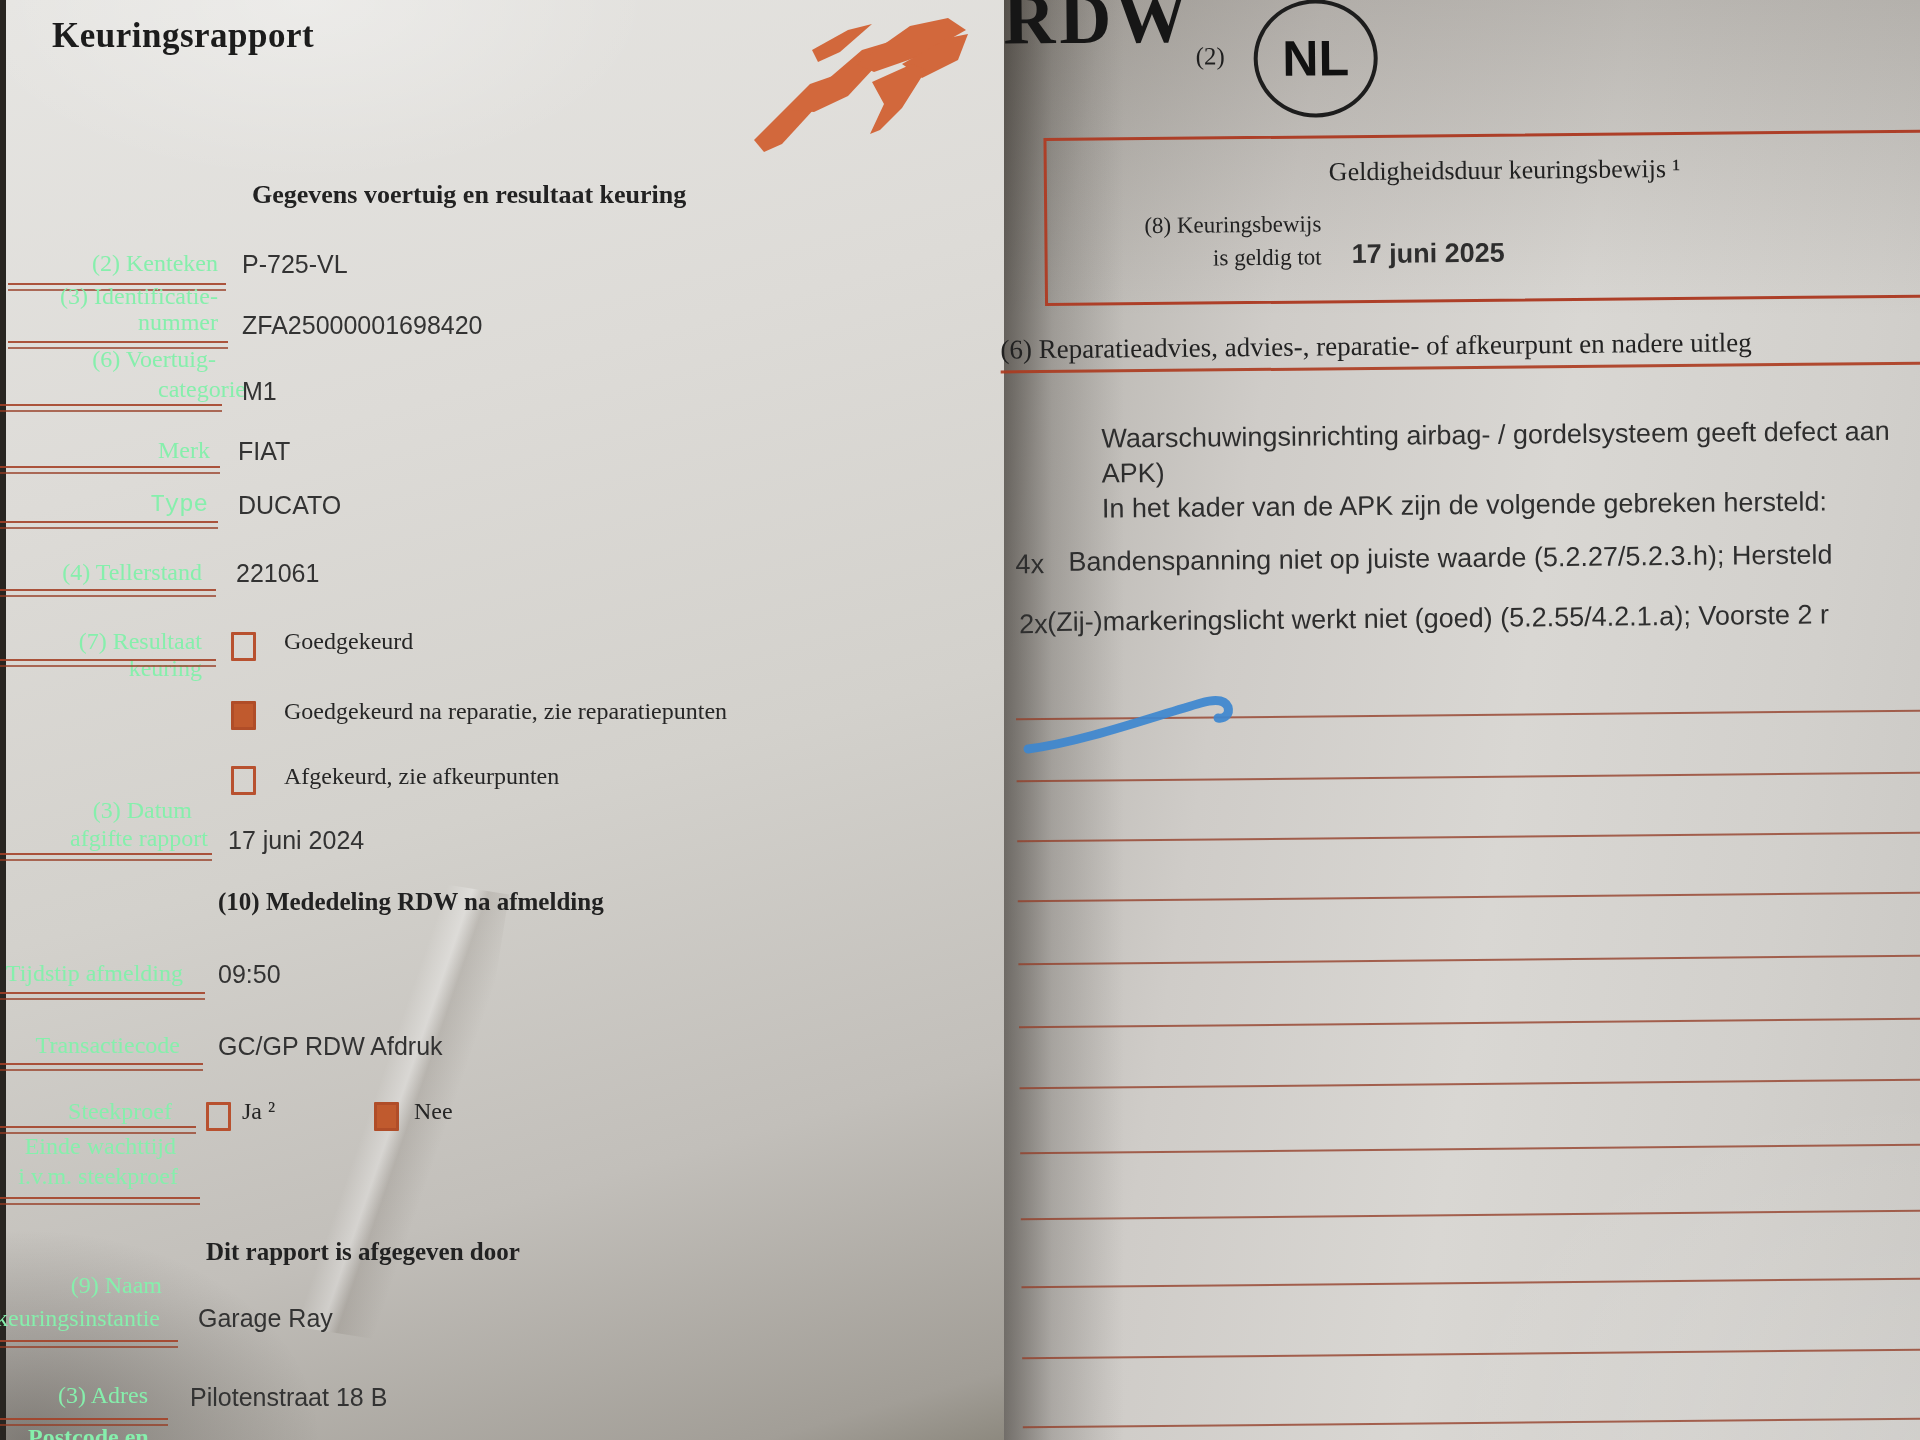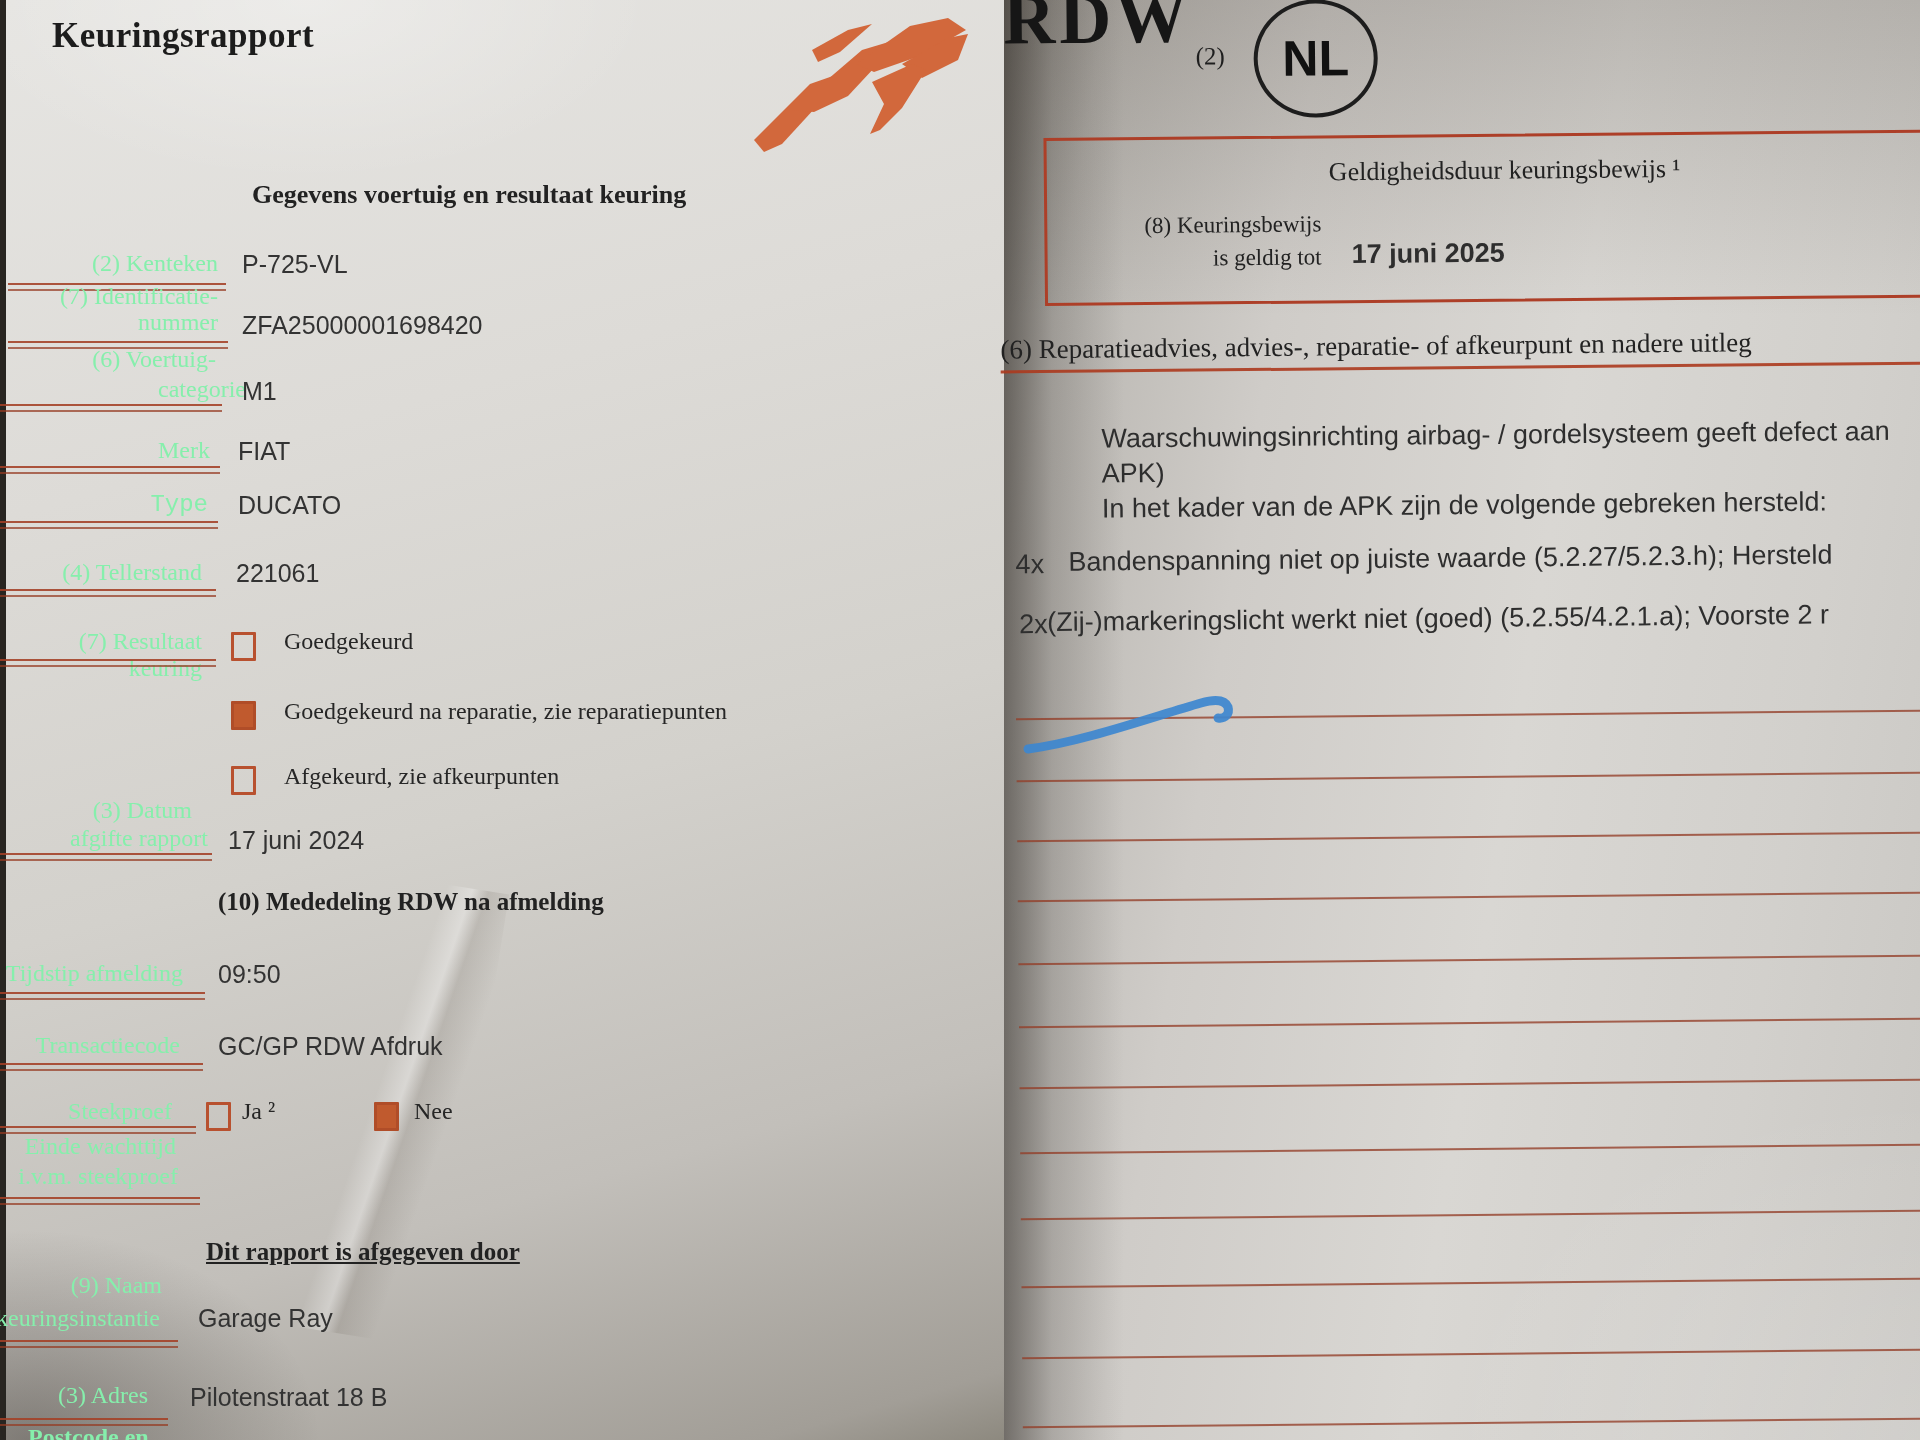--- a/index.html
+++ b/index.html
@@ -65,7 +65,7 @@
   <div class="abs sval" style="left:242px;top:250px;">P-725-VL</div>
   <div class="abs ul2" style="left:8px;top:283px;width:218px;"></div>
 
-  <div class="abs slab" style="left:0;top:283px;width:218px;">(7) Identificatie-</div>
+  <div class="abs slab" style="left:0;top:283px;width:218px;">(3) Identificatie-</div>
   <div class="abs slab" style="left:0;top:309px;width:218px;">nummer</div>
   <div class="abs sval" style="left:242px;top:311px;">ZFA25000001698420</div>
   <div class="abs ul2" style="left:8px;top:341px;width:220px;"></div>

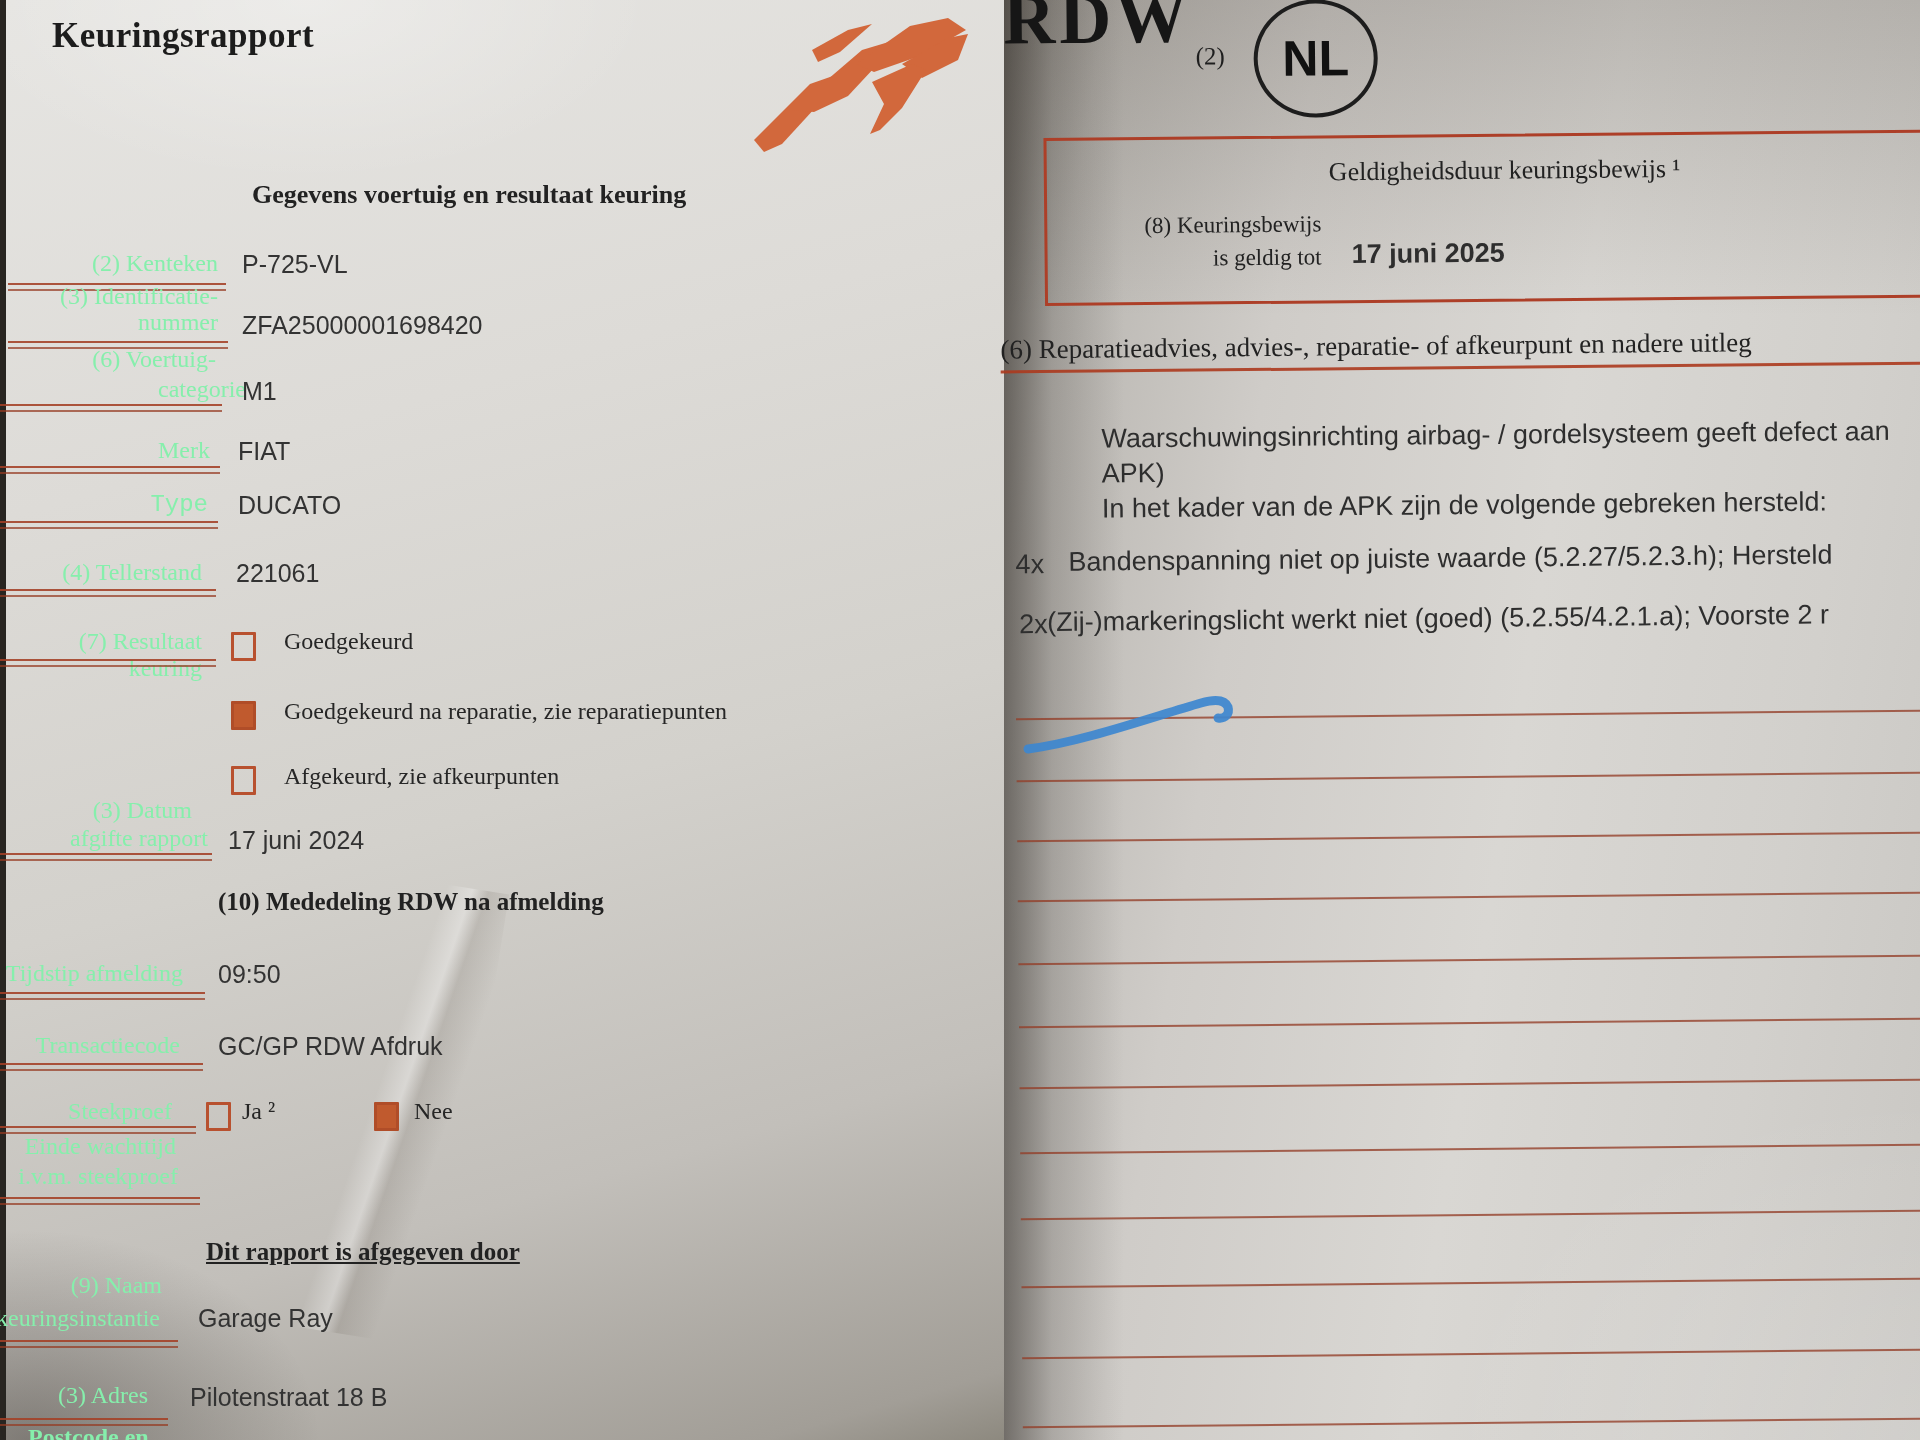--- a/index.html
+++ b/index.html
@@ -124,7 +124,7 @@
   <div class="abs slab" style="left:0;top:1163px;width:178px;">i.v.m. steekproef</div>
   <div class="abs ul2" style="left:0;top:1197px;width:200px;"></div>
 
-  <div class="abs shead" style="left:206px;top:1238px;font-size:25px;text-decoration:underline;">Dit rapport is afgegeven door</div>
+  <div class="abs shead" style="left:206px;top:1238px;font-size:25px;">Dit rapport is afgegeven door</div>
 
   <div class="abs slab" style="left:0;top:1272px;width:162px;">(9) Naam</div>
   <div class="abs slab" style="left:-12px;top:1305px;width:172px;">keuringsinstantie</div>

